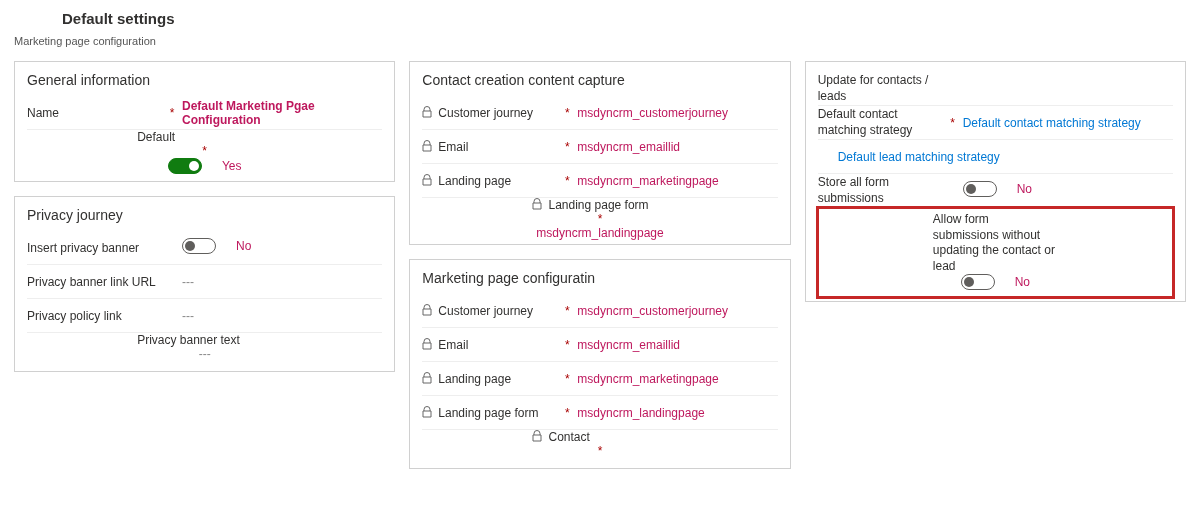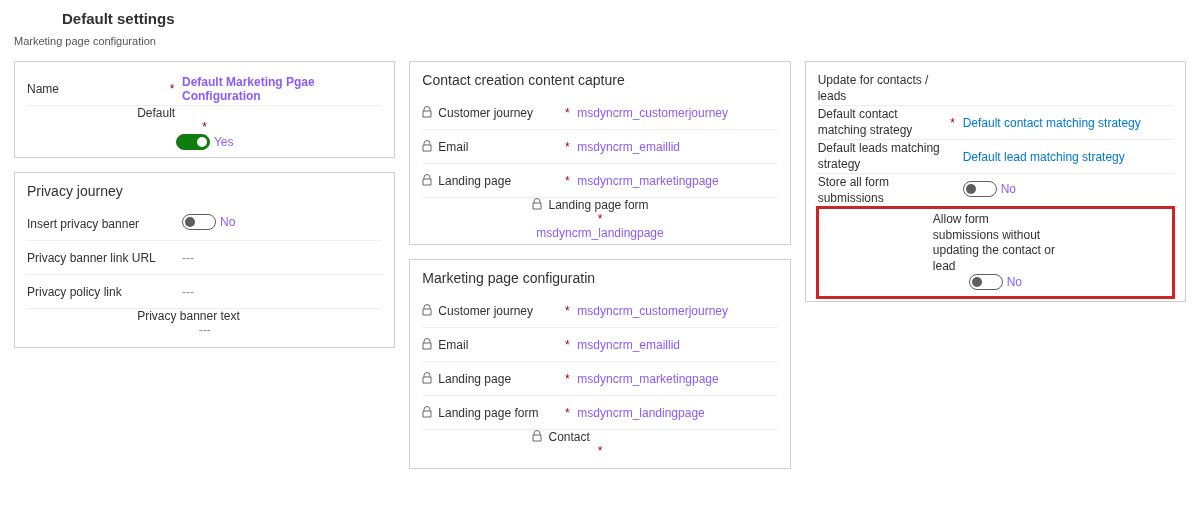--- a/index.html
+++ b/index.html
@@ -119,6 +119,7 @@
   <div class="col">
 
     <div class="card">
+      <div class="card-title">General information</div>
 
       <div class="row">
         <div class="label-cell">Name</div>

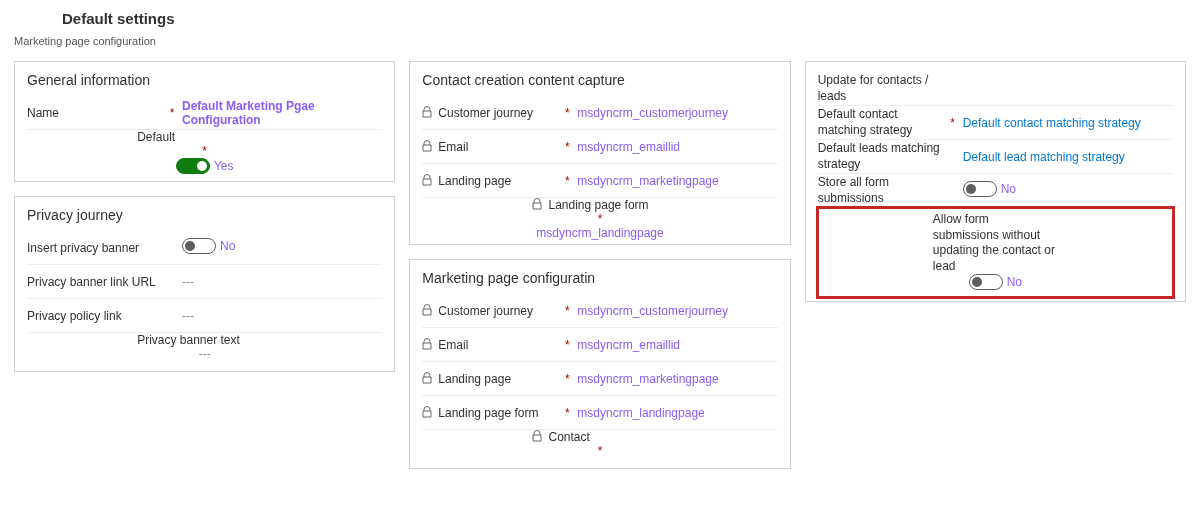--- a/index.html
+++ b/index.html
@@ -61,7 +61,7 @@
   .value-cell {
     flex: 1;
     font-size: 12px;
-    color: #8b5cf6;
+    color: #be185d;
   }
   .value-cell.bold { font-weight: 600; }
   .value-cell.link { color: #0078d4; cursor: pointer; }

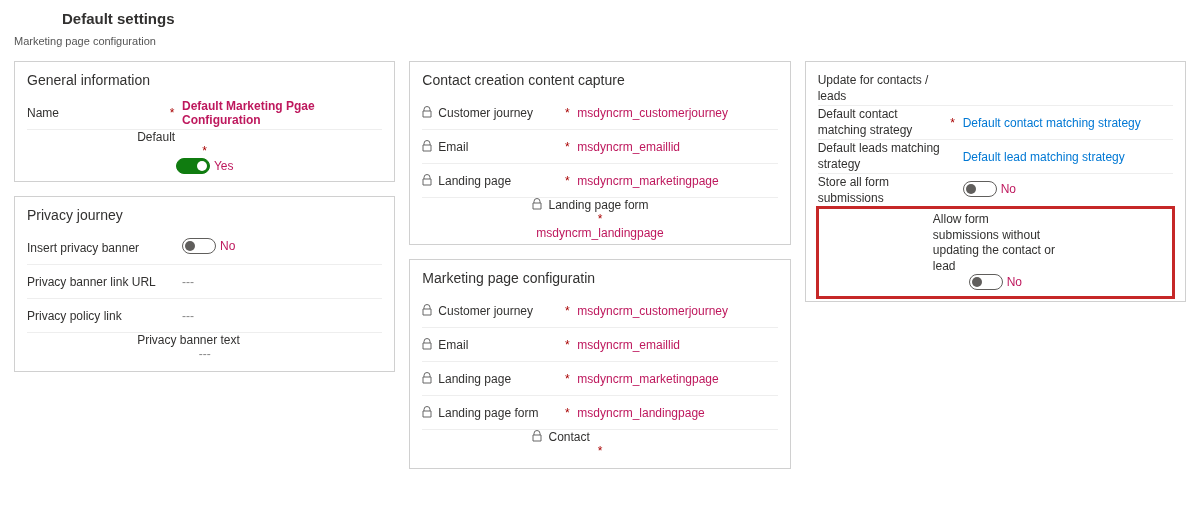--- a/index.html
+++ b/index.html
@@ -322,7 +322,6 @@
       </div>
 
       <div class="row">
-        <div class="label-cell wide">Default leads matching strategy</div>
         <div class="req"></div>
         <div class="value-cell link">Default lead matching strategy</div>
       </div>

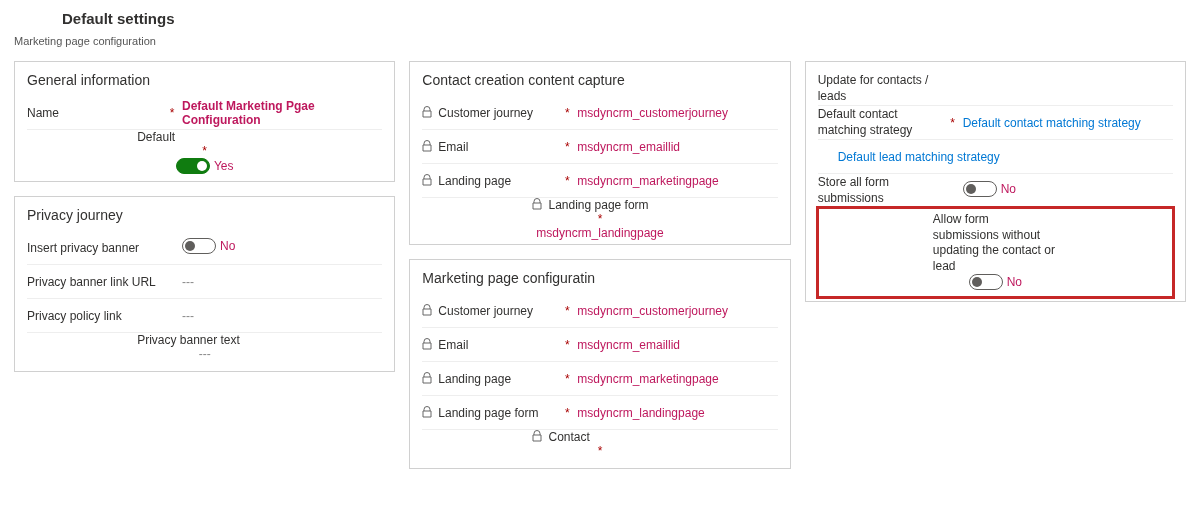--- a/index.html
+++ b/index.html
@@ -71,7 +71,7 @@
   .toggle {
     display: inline-flex;
     align-items: center;
-    gap: 4px;
+    gap: 20px;
   }
   .switch {
     width: 34px;

